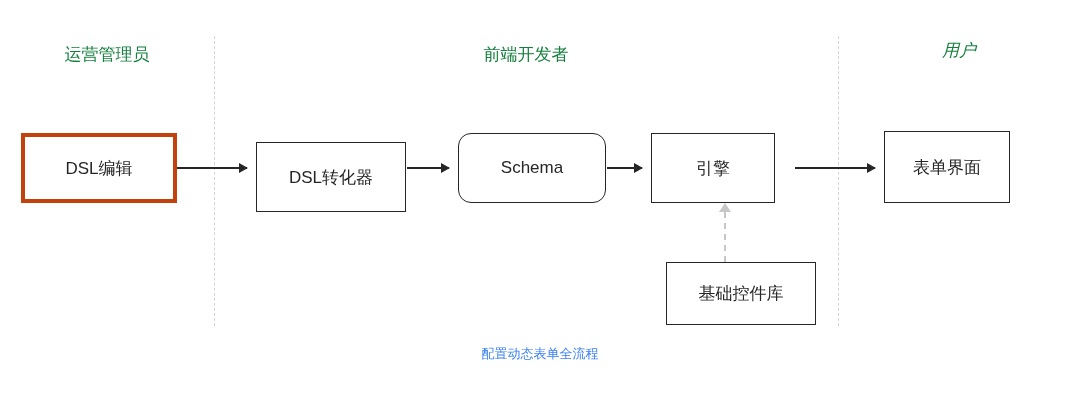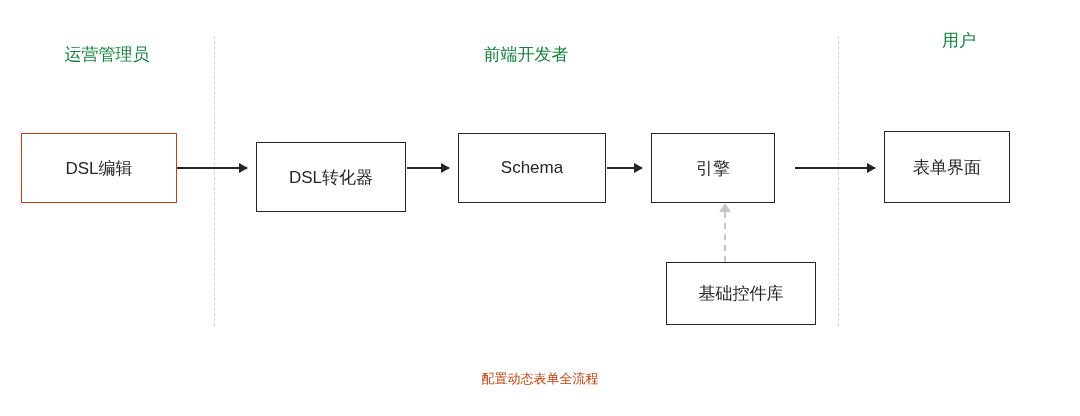--- a/index.html
+++ b/index.html
@@ -38,7 +38,7 @@
   }
   #lane-header-ops      { left: 0px;   top: 46px; width: 214px; }
   #lane-header-frontend { left: 214px; top: 46px; width: 624px; }
-  #lane-header-user     { left: 838px; top: 32px; width: 242px; }
+  #lane-header-user     { left: 838px; top: 42px; width: 242px; font-style: italic; }
 
   
   .node {

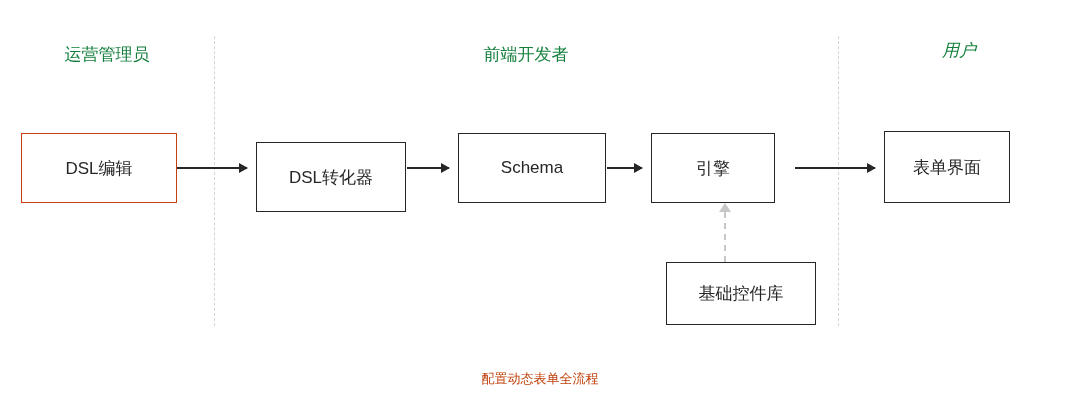--- a/index.html
+++ b/index.html
@@ -54,7 +54,7 @@
     white-space: nowrap;
   }
   .node.accent {
-    border: 1px solid #c2410c;
+    border: 4px solid #c2410c;
   }
 
   #node-dsl-editor   { left: 21px;  top: 133px; width: 156px; height: 70px; }

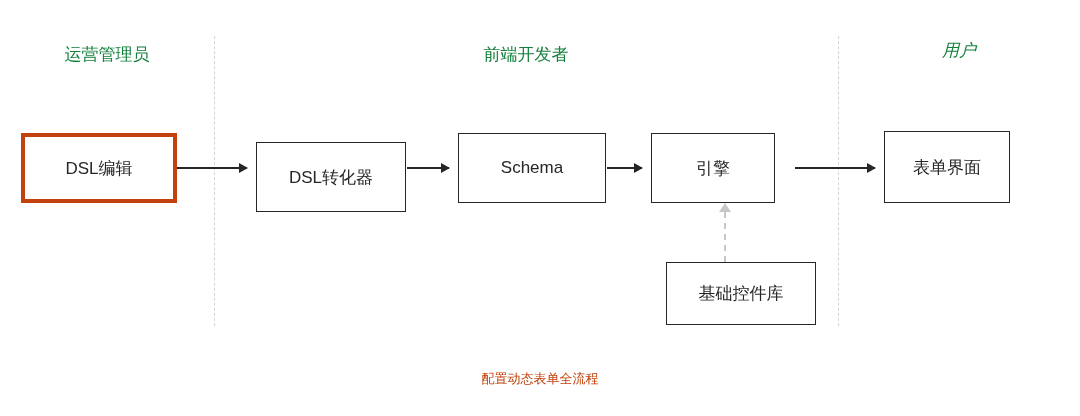--- a/index.html
+++ b/index.html
@@ -59,7 +59,7 @@
 
   #node-dsl-editor   { left: 21px;  top: 133px; width: 156px; height: 70px; }
   #node-dsl-converter{ left: 256px; top: 142px; width: 150px; height: 70px; }
-  #node-schema       { left: 458px; top: 133px; width: 148px; height: 70px; }
+  #node-schema       { left: 458px; top: 133px; width: 148px; height: 70px; border-radius: 13px; }
   #node-engine       { left: 651px; top: 133px; width: 124px; height: 70px; }
   #node-form-ui      { left: 884px; top: 131px; width: 126px; height: 72px; }
   #node-widget-lib   { left: 666px; top: 262px; width: 150px; height: 63px; }

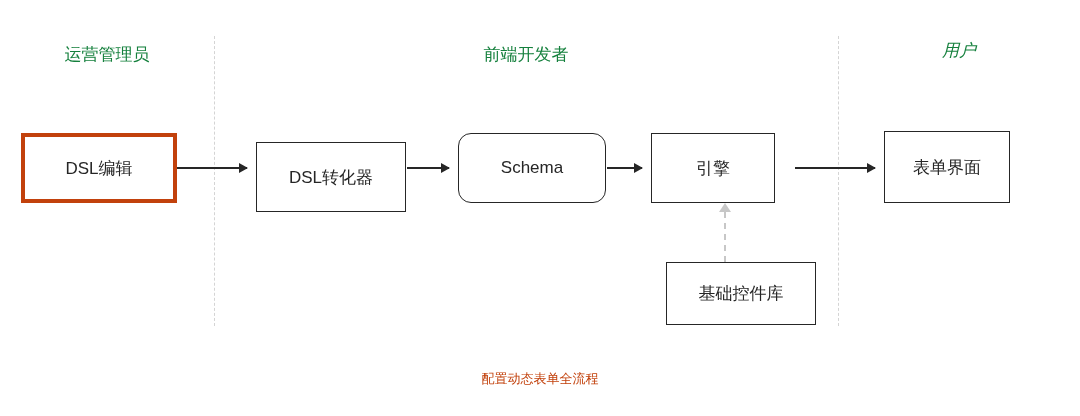--- a/index.html
+++ b/index.html
@@ -111,11 +111,11 @@
   #figure-caption {
     position: absolute;
     left: 0;
-    top: 370px;
+    top: 345px;
     width: 1080px;
     text-align: center;
     font-size: 13px;
-    color: #c2410c;
+    color: #3b82f6;
     white-space: nowrap;
   }
 </style>

